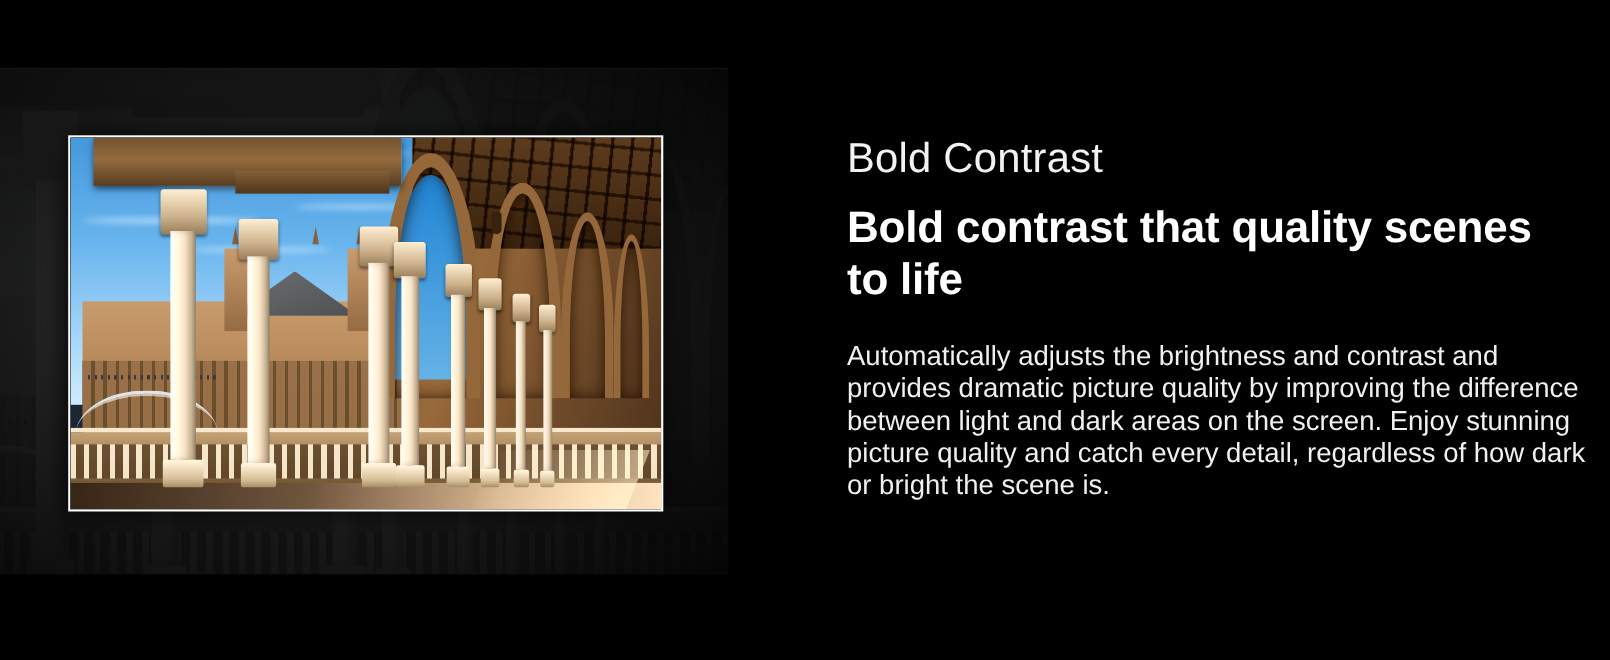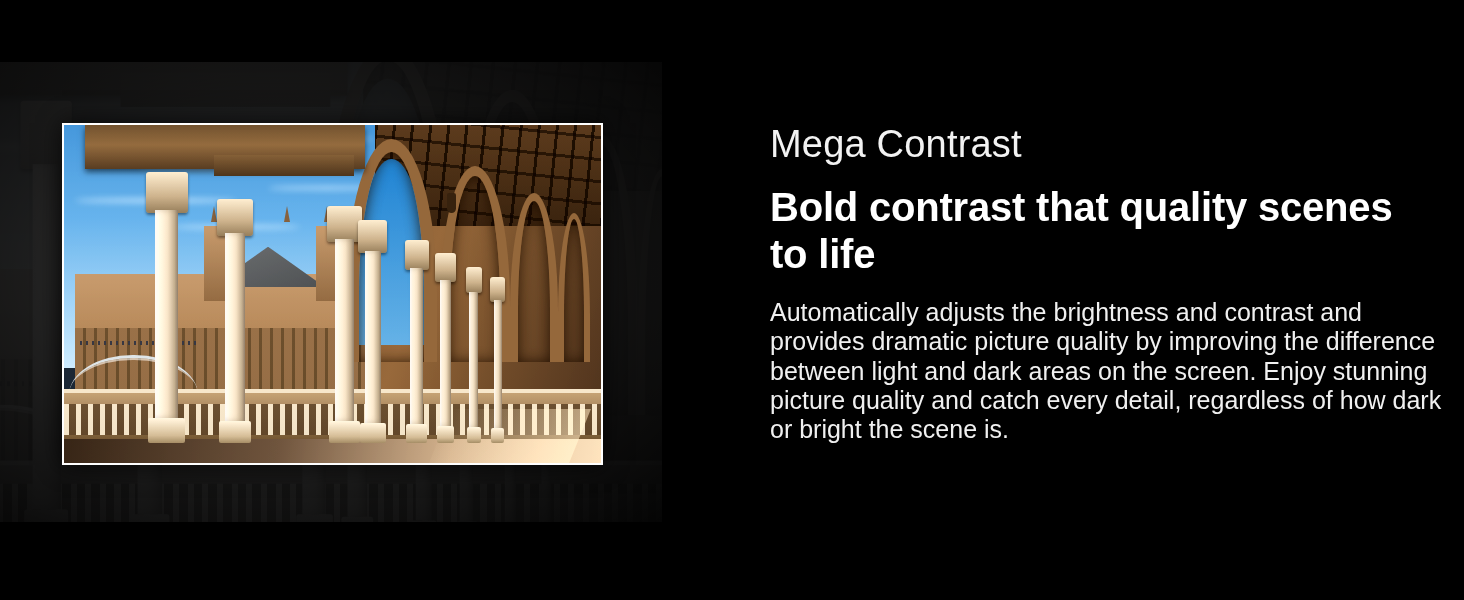--- a/index.html
+++ b/index.html
@@ -366,7 +366,7 @@
   </div>
 
   <div class="copy">
-    <div class="eyebrow">Mega Contrast</div>
+    <div class="eyebrow">Bold Contrast</div>
     <h1 class="headline">Bold contrast that quality scenes to life</h1>
     <p class="body-copy">Automatically adjusts the brightness and contrast and provides dramatic picture quality by improving the difference between light and dark areas on the screen. Enjoy stunning picture quality and catch every detail, regardless of how dark or bright the scene is.</p>
   </div>

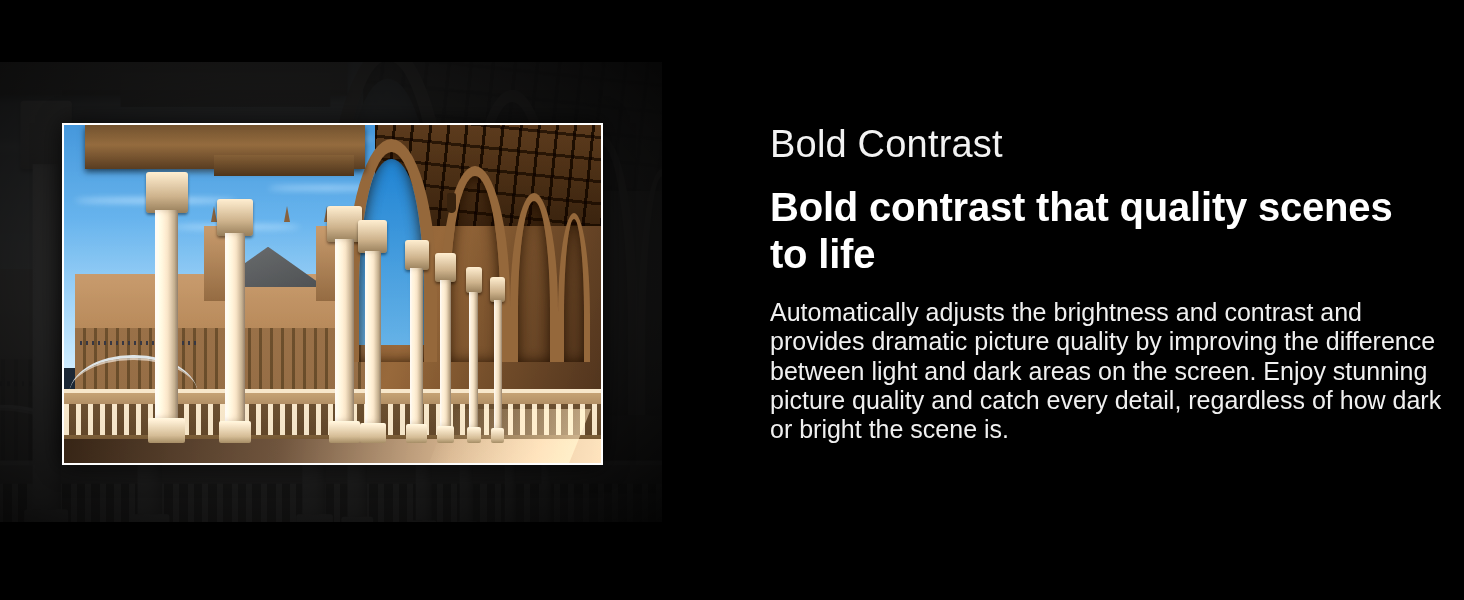--- a/index.html
+++ b/index.html
@@ -190,7 +190,7 @@
     color:#ffffff; line-height:1.17;
   }
   .body-copy {
-    position:absolute; top:298px; left:0; width:690px;
+    position:absolute; top:310px; left:0; width:690px;
     font-size:25px; font-weight:400; letter-spacing:0;
     color:#f0f0f0; line-height:1.17;
   }

